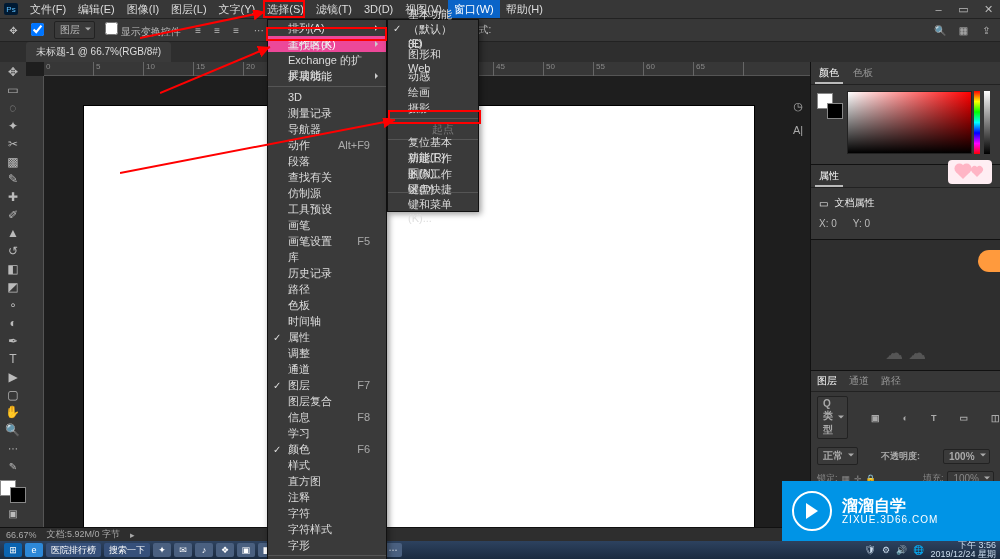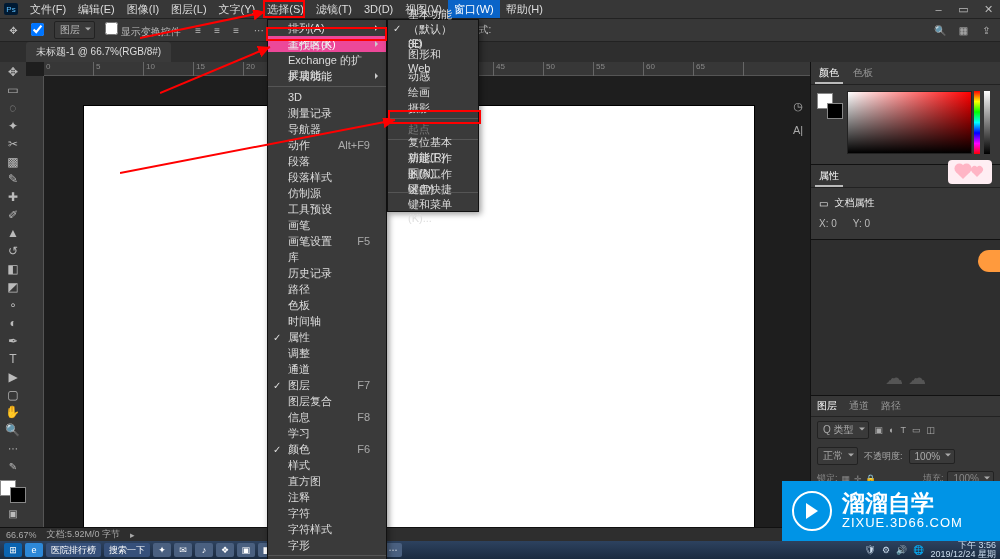--- a/index.html
+++ b/index.html
@@ -393,7 +393,7 @@
     <div class="mi">绘画</div>
     <div class="mi">摄影</div>
     <div class="mi sep"></div>
-    <div class="mi" style="color: rgb(119, 119, 119);">起点</div>
+    <div class="mi" style="color: rgb(119, 119, 119); margin-left: 24px;">起点</div>
     <div class="mi sep"></div>
     <div class="mi">复位基本功能(R)</div>
     <div class="mi">新建工作区(N)...</div>

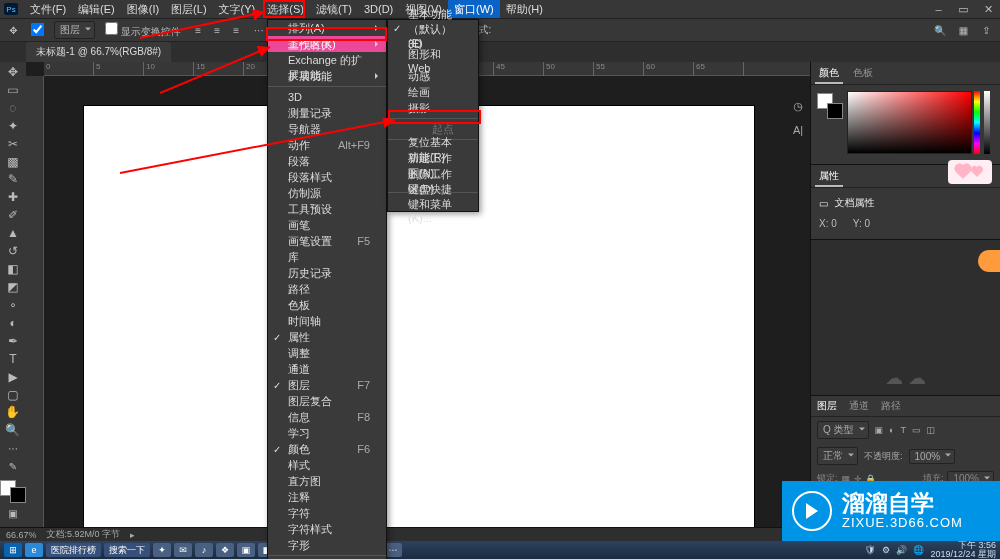--- a/index.html
+++ b/index.html
@@ -305,7 +305,7 @@
       <span>段落</span>
     </div>
     <div class="mi">
-      <span>段落样式</span>
+      <span>查找有关</span>
     </div>
     <div class="mi">
       <span>仿制源</span>

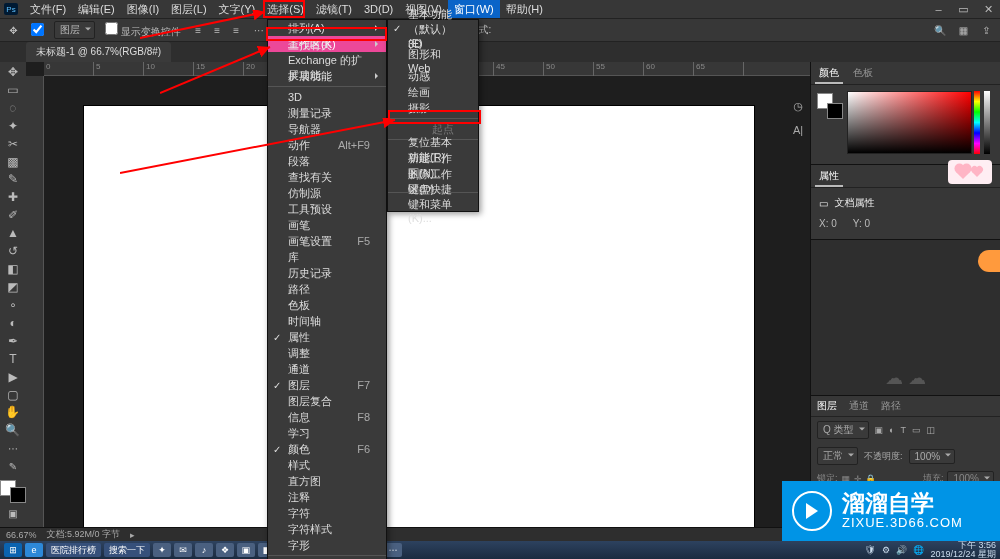--- a/index.html
+++ b/index.html
@@ -51,7 +51,7 @@
   .layers-tabs { display:flex; font-size:10px; border-bottom:1px solid #222;}
   .layers-tabs span { padding:3px 6px; color:#999;}
   .layers-tabs span.active { color:#fff;}
-  .layers-opts { display:flex; align-items:center; gap:6px; padding:4px 6px; font-size:9px; color:#aaa;}
+  .layers-opts { display:flex; align-items:center; gap:23px; padding:4px 6px; font-size:9px; color:#aaa;font-weight:bold;}
   .layers-locks { display:flex; align-items:center; gap:4px; padding:2px 6px; color:#888; font-size:9px;justify-content:center;}
   .layer-row { display:flex; align-items:center; height:26px; background:#3f3f3f; padding:0 4px; gap:6px; margin:2px 0;}
   .layer-thumb { width:24px; height:20px; background:#fff; border:1px solid #888;}

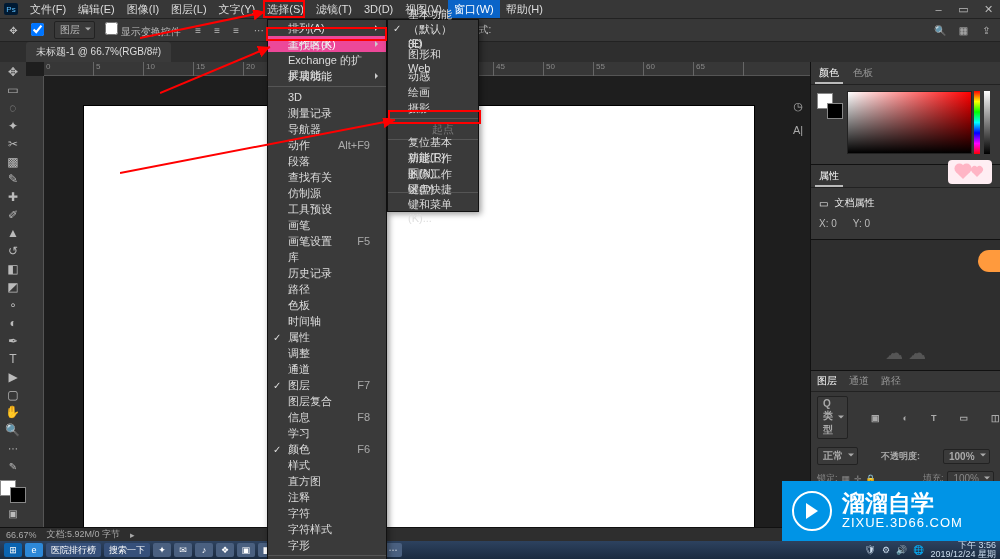--- a/index.html
+++ b/index.html
@@ -73,7 +73,7 @@
   .wm { position:absolute; right:0; bottom:18px; width:218px; height:60px; background:#0094e6; display:flex; align-items:center; padding:6px 10px; gap:10px; z-index:50;}
   .wm-icon { width:40px; height:40px; border:2px solid #fff; border-radius:50%; position:relative;}
   .wm-icon::before{content:"";position:absolute;left:12px;top:10px;border:8px solid transparent;border-left:12px solid #fff;}
-  .wm-text { color:#fff; font-size:23px; font-weight:bold; line-height:1;}
+  .wm-text { color:#fff; font-size:16px; font-weight:bold; line-height:1;}
   .wm-sub { color:#fff; font-size:13px; letter-spacing:1px;}
   
   .arrow-red { position:absolute; z-index:45; pointer-events:none;}

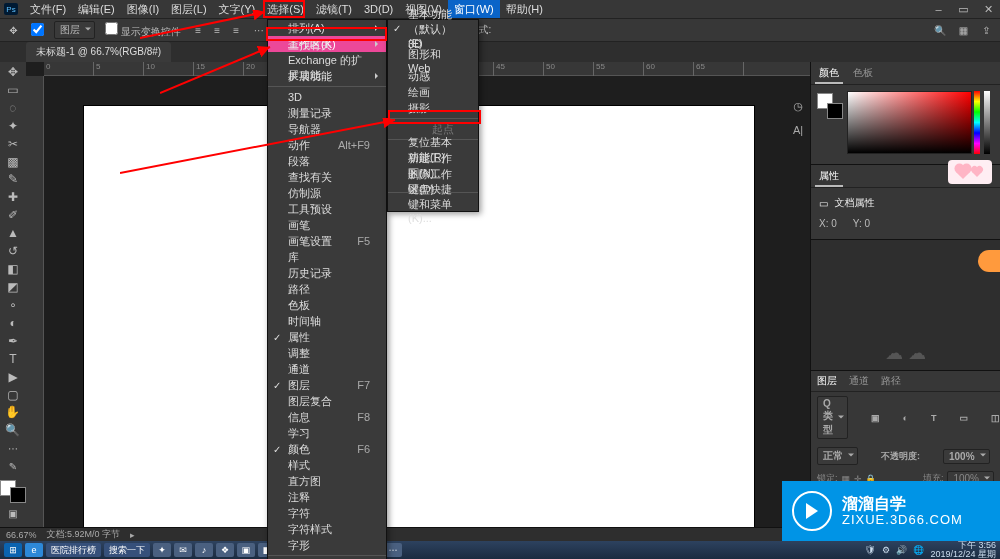--- a/index.html
+++ b/index.html
@@ -74,7 +74,7 @@
   .wm-icon { width:40px; height:40px; border:2px solid #fff; border-radius:50%; position:relative;}
   .wm-icon::before{content:"";position:absolute;left:12px;top:10px;border:8px solid transparent;border-left:12px solid #fff;}
   .wm-text { color:#fff; font-size:16px; font-weight:bold; line-height:1;}
-  .wm-sub { color:#fff; font-size:13px; letter-spacing:1px;}
+  .wm-sub { color:#fff; font-size:10px; letter-spacing:1px;}
   
   .arrow-red { position:absolute; z-index:45; pointer-events:none;}
   .pink-badge{ position:absolute; top:160px; right:8px; width:44px; height:24px; background:#ffeef3; border-radius:4px; z-index:50; display:flex; align-items:center; justify-content:center; gap:4px;}

